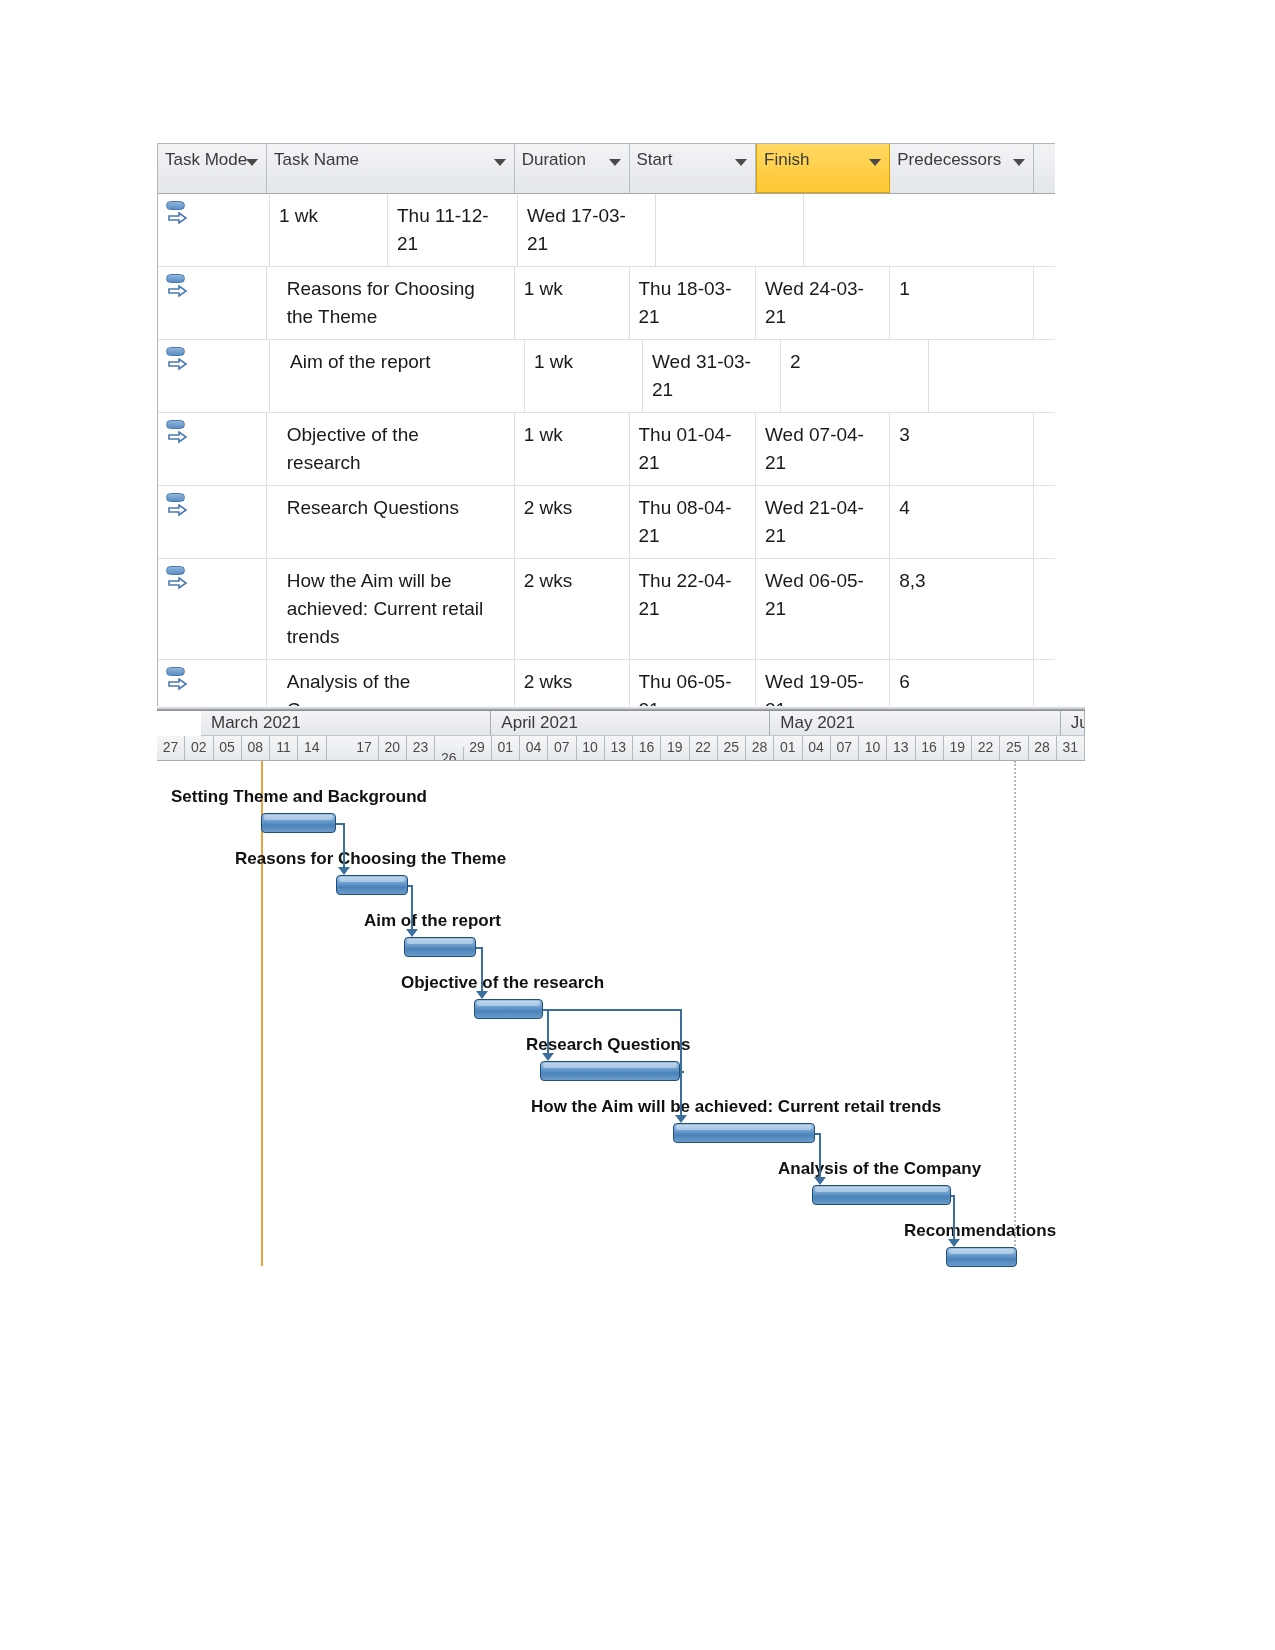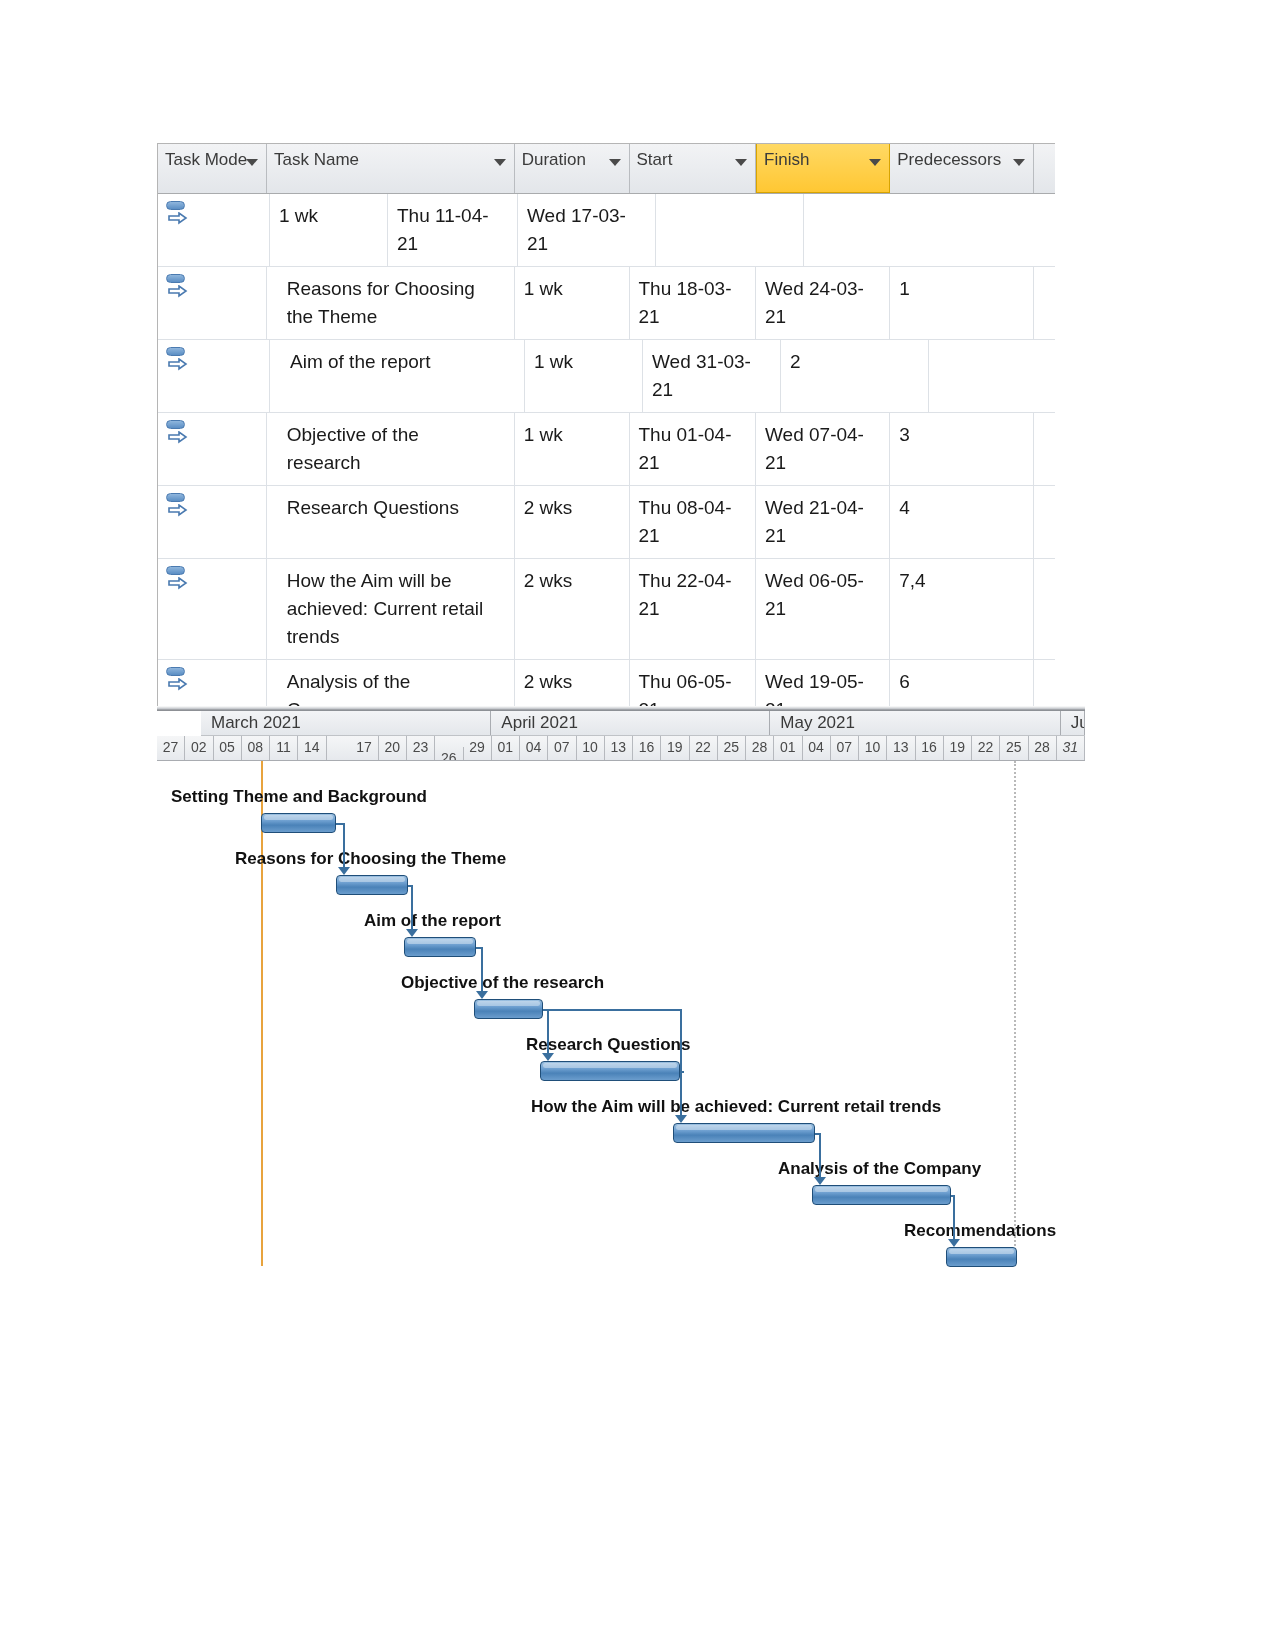--- a/index.html
+++ b/index.html
@@ -224,7 +224,7 @@
                 <path d="M1 4 H11 V1 L18 6 L11 11 V8 H1 Z" fill="none" stroke="#4a7ab0" stroke-width="1.6"></path>
               </svg></span></div></div>
         <div class="body-cell c-dur">1 wk</div>
-        <div class="body-cell c-start">Thu 11-04-21</div>
+        <div class="body-cell c-start">Thu 11-12-21</div>
         <div class="body-cell c-finish">Wed 17-03-21</div>
         <div class="body-cell c-pred"></div>
         <div class="body-cell c-extra"></div>

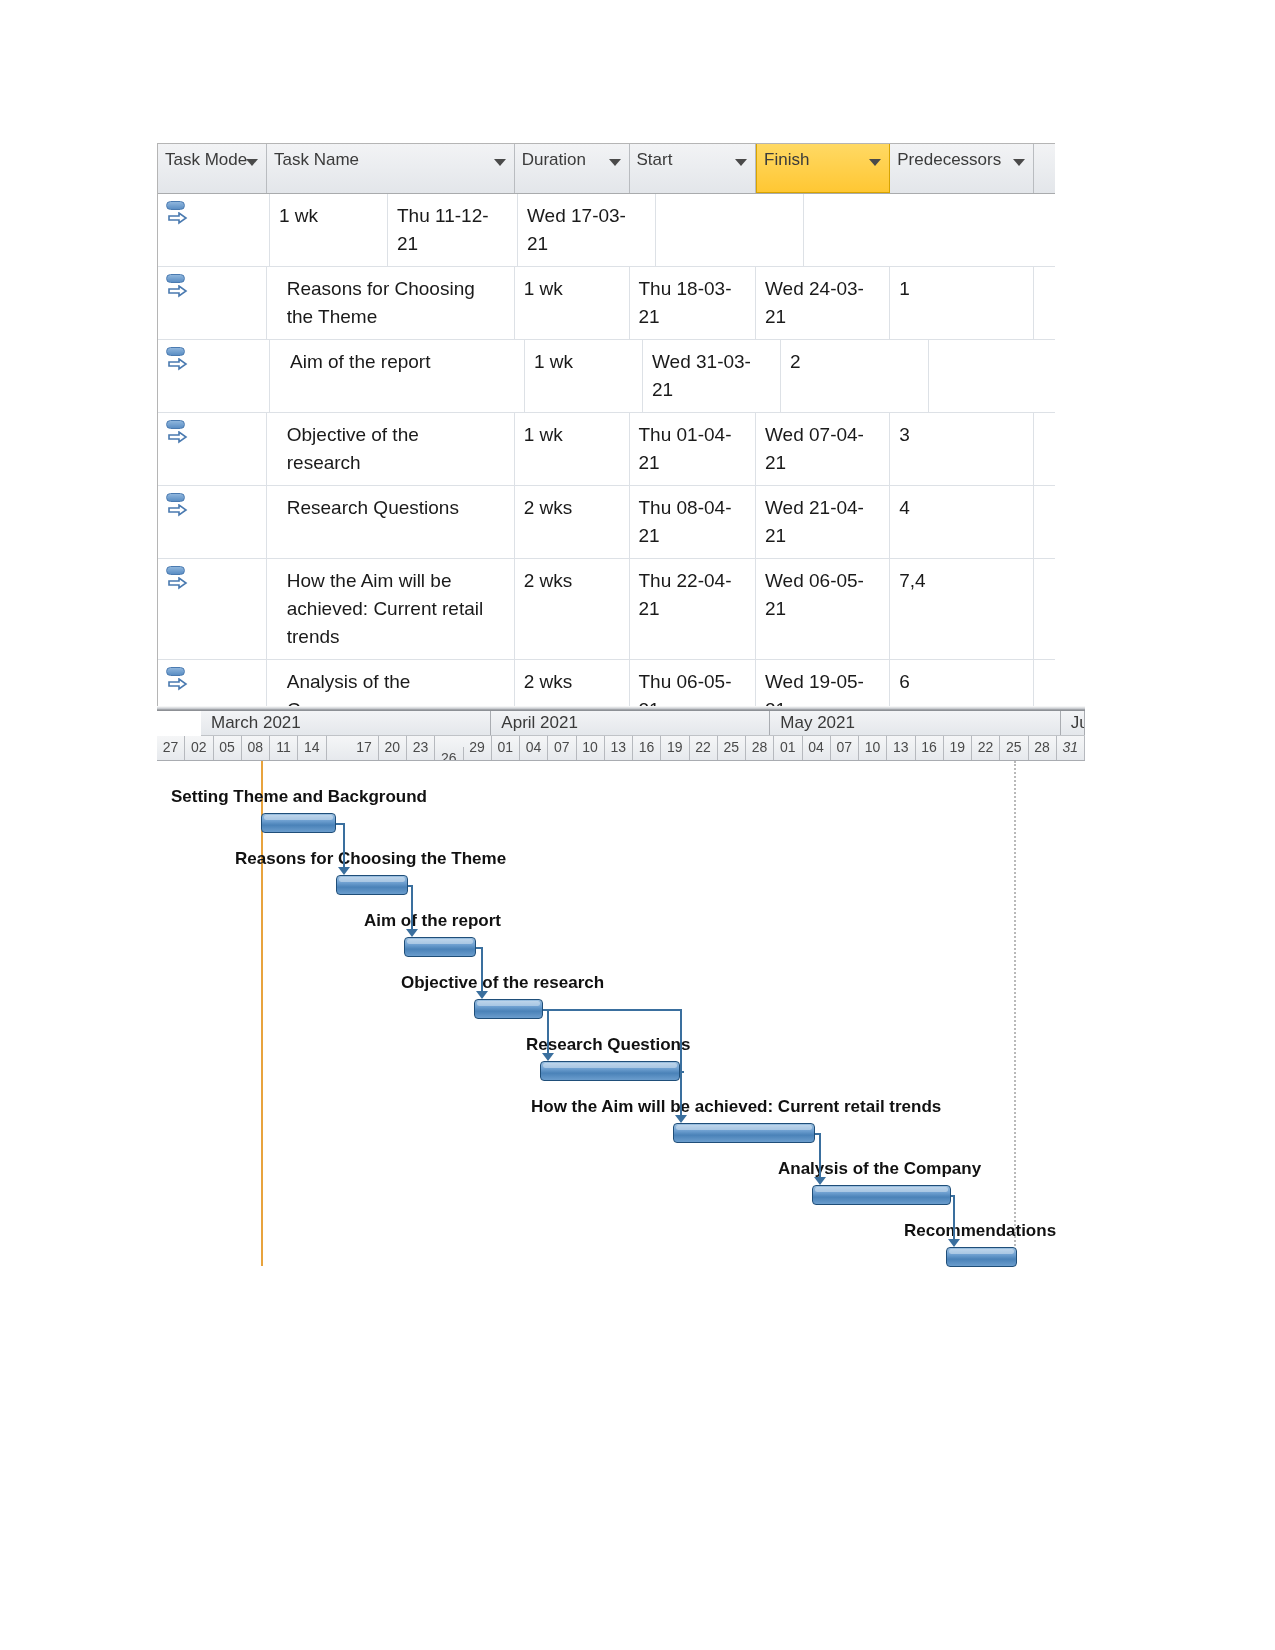--- a/index.html
+++ b/index.html
@@ -284,7 +284,7 @@
         <div class="body-cell c-dur">2 wks</div>
         <div class="body-cell c-start">Thu 22-04-21</div>
         <div class="body-cell c-finish">Wed 06-05-21</div>
-        <div class="body-cell c-pred">7,4</div>
+        <div class="body-cell c-pred">8,3</div>
         <div class="body-cell c-extra"></div>
       </div>
       <div class="grid-row body-row">

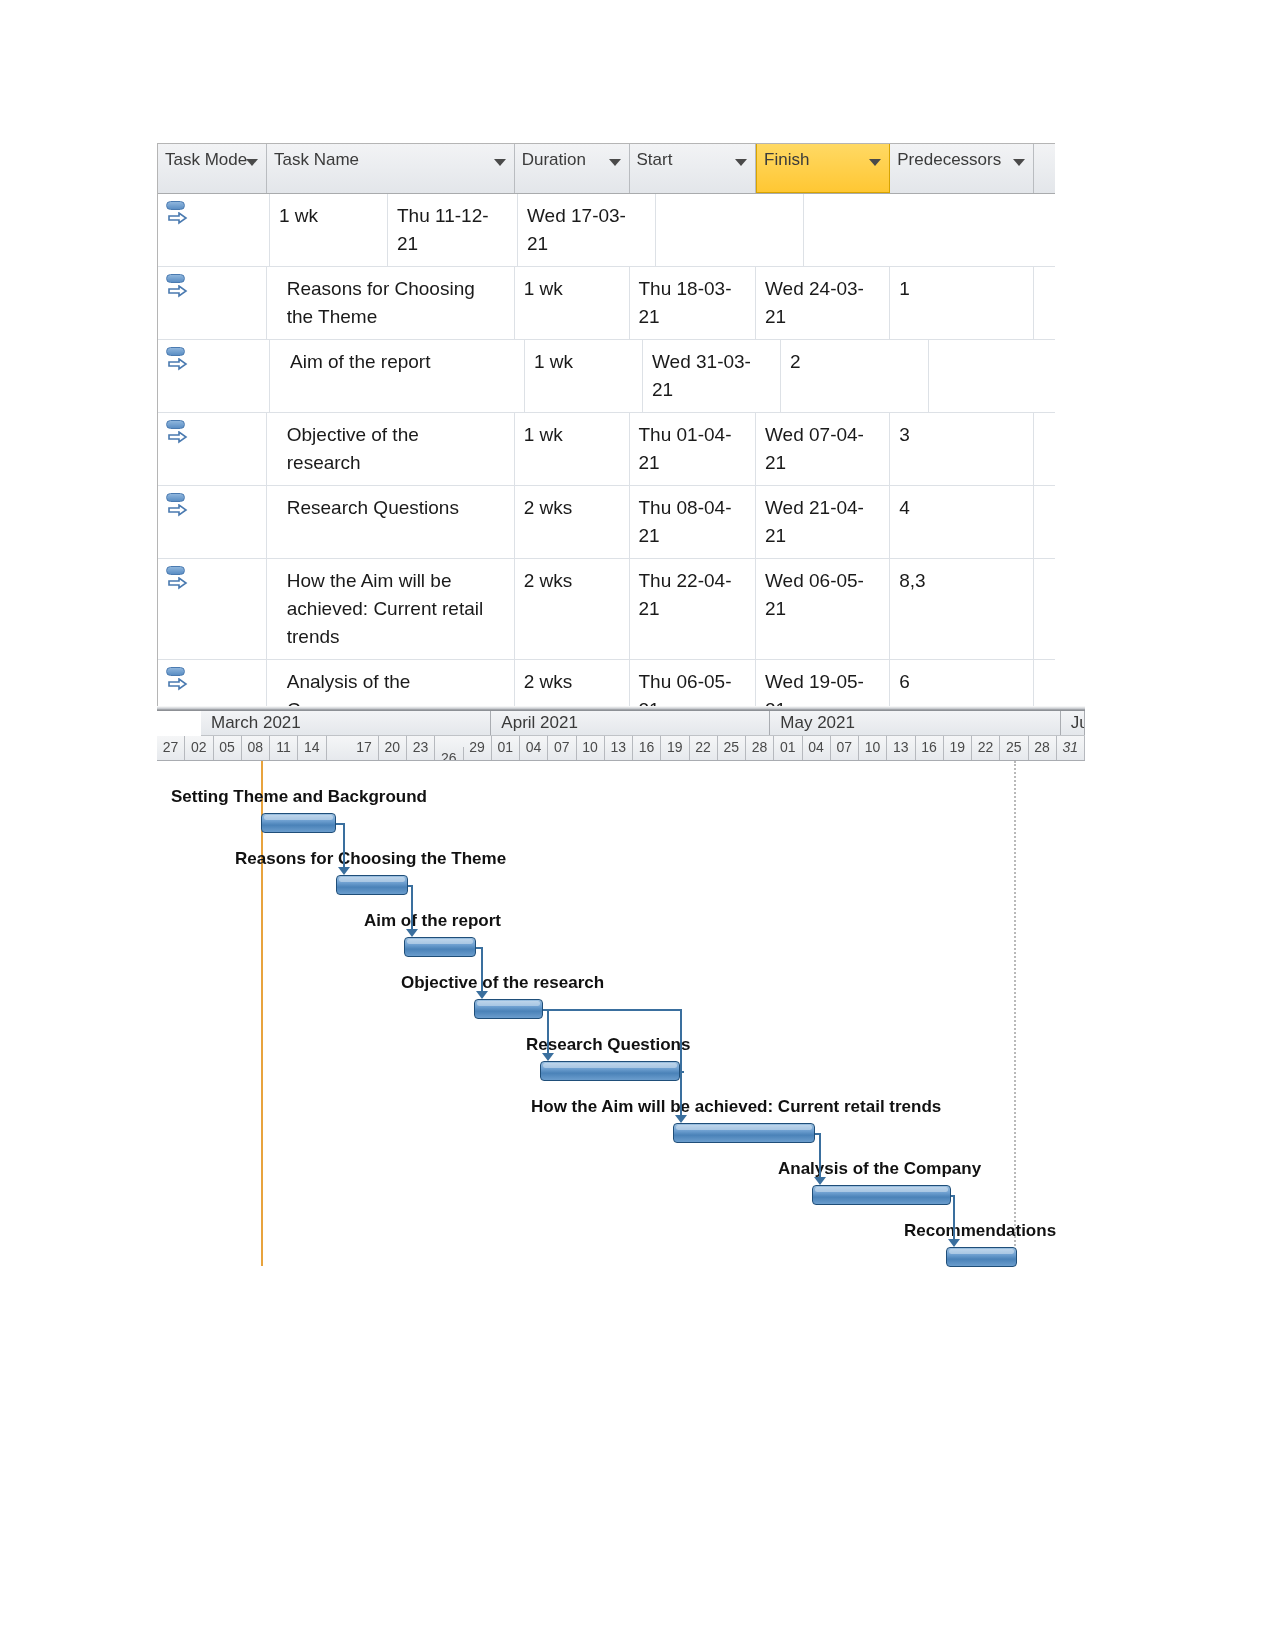--- a/index.html
+++ b/index.html
@@ -362,7 +362,7 @@
       <div class="tl-day" style="width: 29px;">22</div>
       <div class="tl-day" style="width: 29px;">25</div>
       <div class="tl-day" style="width: 29px;">28</div>
-      <div class="tl-day" style="width: 29px; font-style: italic;">31</div>
+      <div class="tl-day" style="width: 29px;">31</div>
     </div>
   <div id="tl-chart">
       <div class="today-line" style="left: 104px; height: 505px;"></div>

